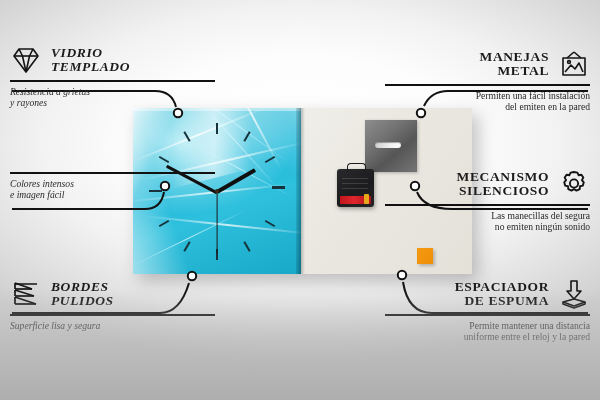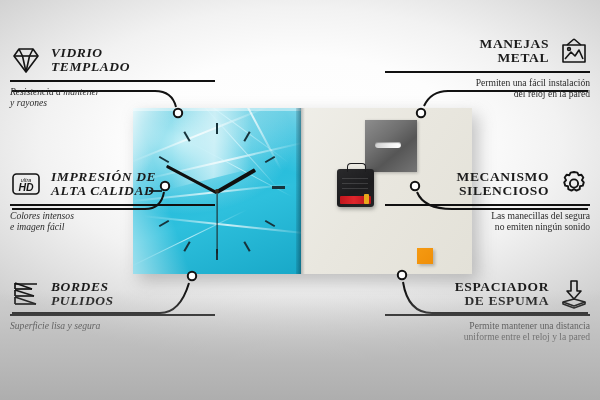--- a/index.html
+++ b/index.html
@@ -48,7 +48,7 @@
   #c-glass{top:44px;}
   #c-print{top:168px;}
   #c-edges{top:278px;}
-  #c-hooks{top:35px;}
+  #c-hooks{top:48px;}
   #c-mech{top:168px;}
   #c-foam{top:278px;}
 

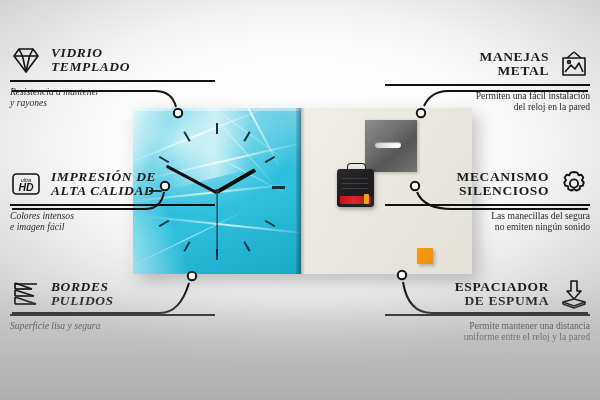--- a/index.html
+++ b/index.html
@@ -214,7 +214,7 @@
 TEMPLADO</div>
     </div>
     <div class="rule"></div>
-    <div class="desc">Resistencia a mantener
+    <div class="desc">Resistencia a grietas
 y rayones</div>
   </div>
 

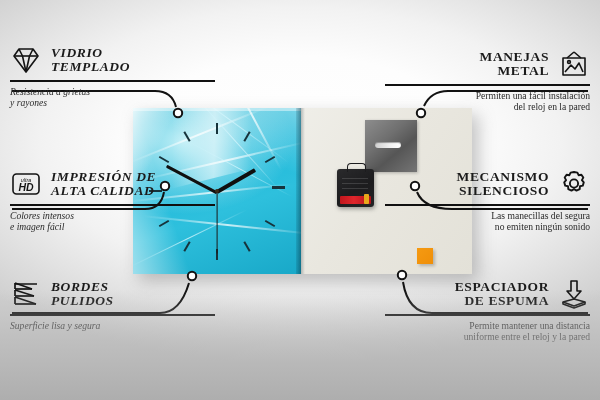--- a/index.html
+++ b/index.html
@@ -271,7 +271,7 @@
     </div>
     <div class="rule"></div>
     <div class="desc">Permiten una fácil instalación
-del reloj en la pared</div>
+del emiten en la pared</div>
   </div>
 
   <div class="callout right" id="c-mech">

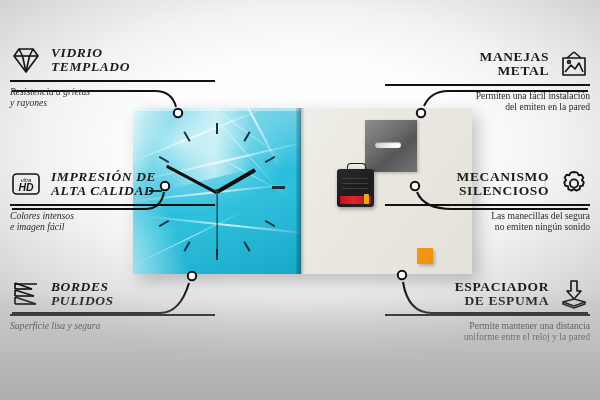--- a/index.html
+++ b/index.html
@@ -219,15 +219,6 @@
   </div>
 
   <div class="callout left" id="c-print">
-    <div class="head-row">
-      <svg class="ico" viewBox="0 0 32 32">
-        <rect x="3" y="6" width="26" height="20" rx="3.5" fill="none" stroke="#141414" stroke-width="1.6"></rect>
-        <text x="16" y="14.2" font-family="Liberation Sans, sans-serif" font-size="5.4" fill="#141414" text-anchor="middle">ultra</text>
-        <text x="16" y="23.4" font-family="Liberation Sans, sans-serif" font-size="10.5" font-weight="bold" fill="#141414" text-anchor="middle">HD</text>
-      </svg>
-      <div class="title">IMPRESIÓN DE
-ALTA CALIDAD</div>
-    </div>
     <div class="rule"></div>
     <div class="desc">Colores intensos
 e imagen fácil</div>

